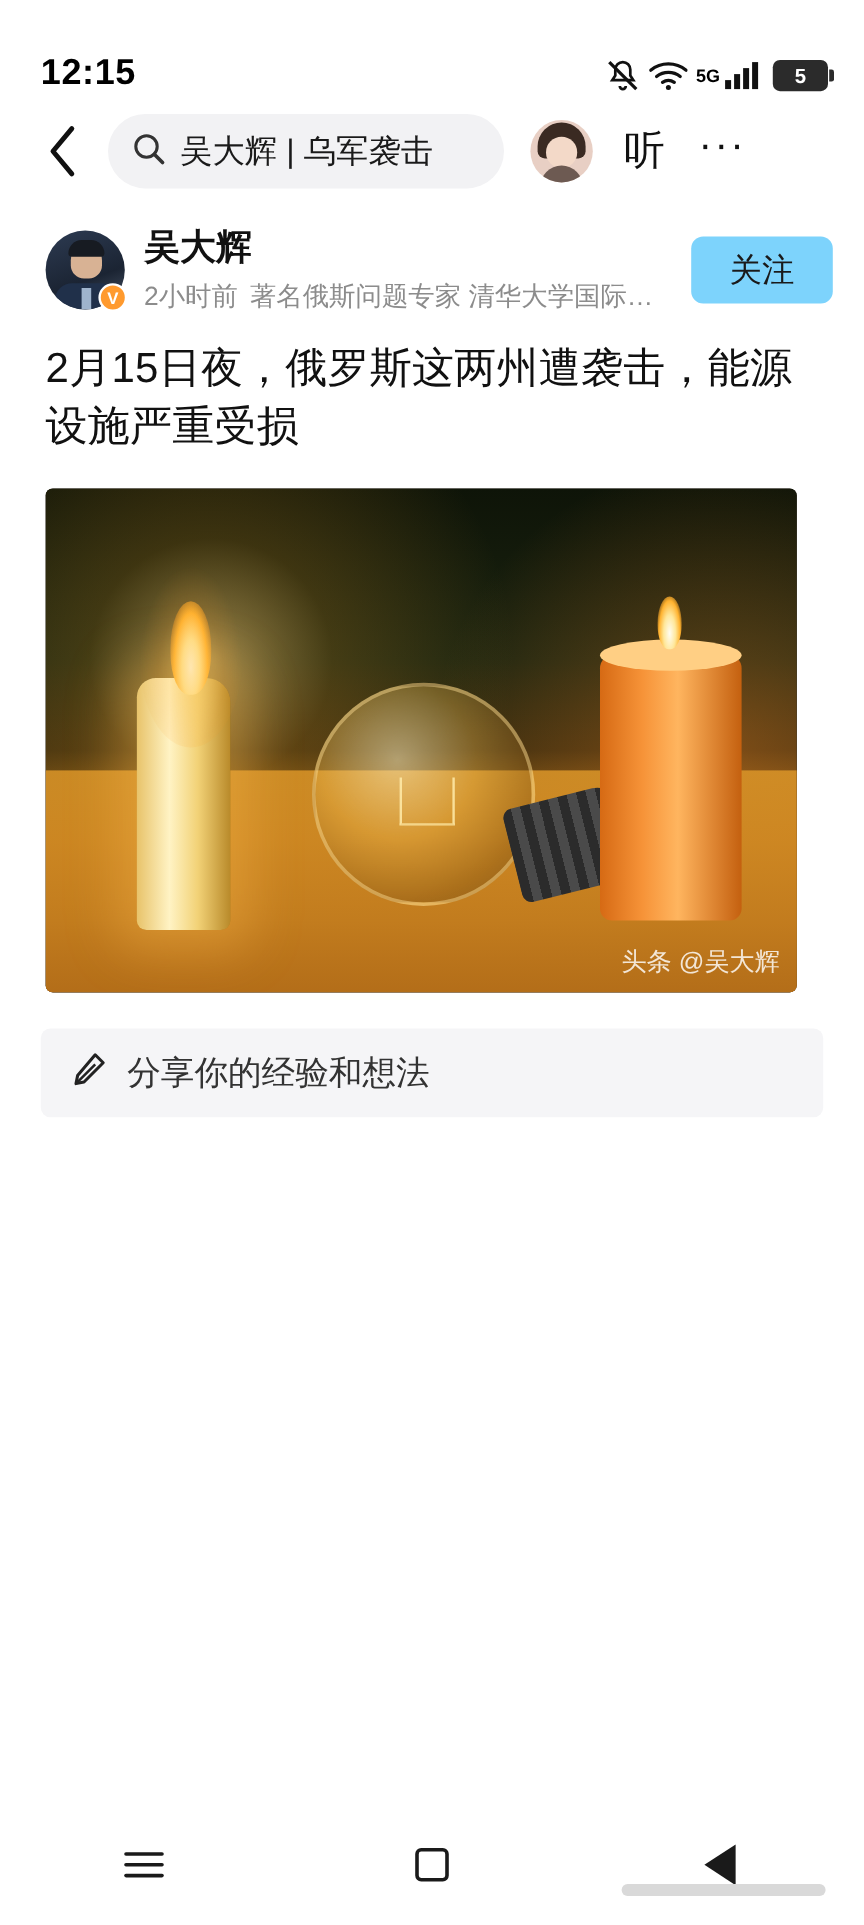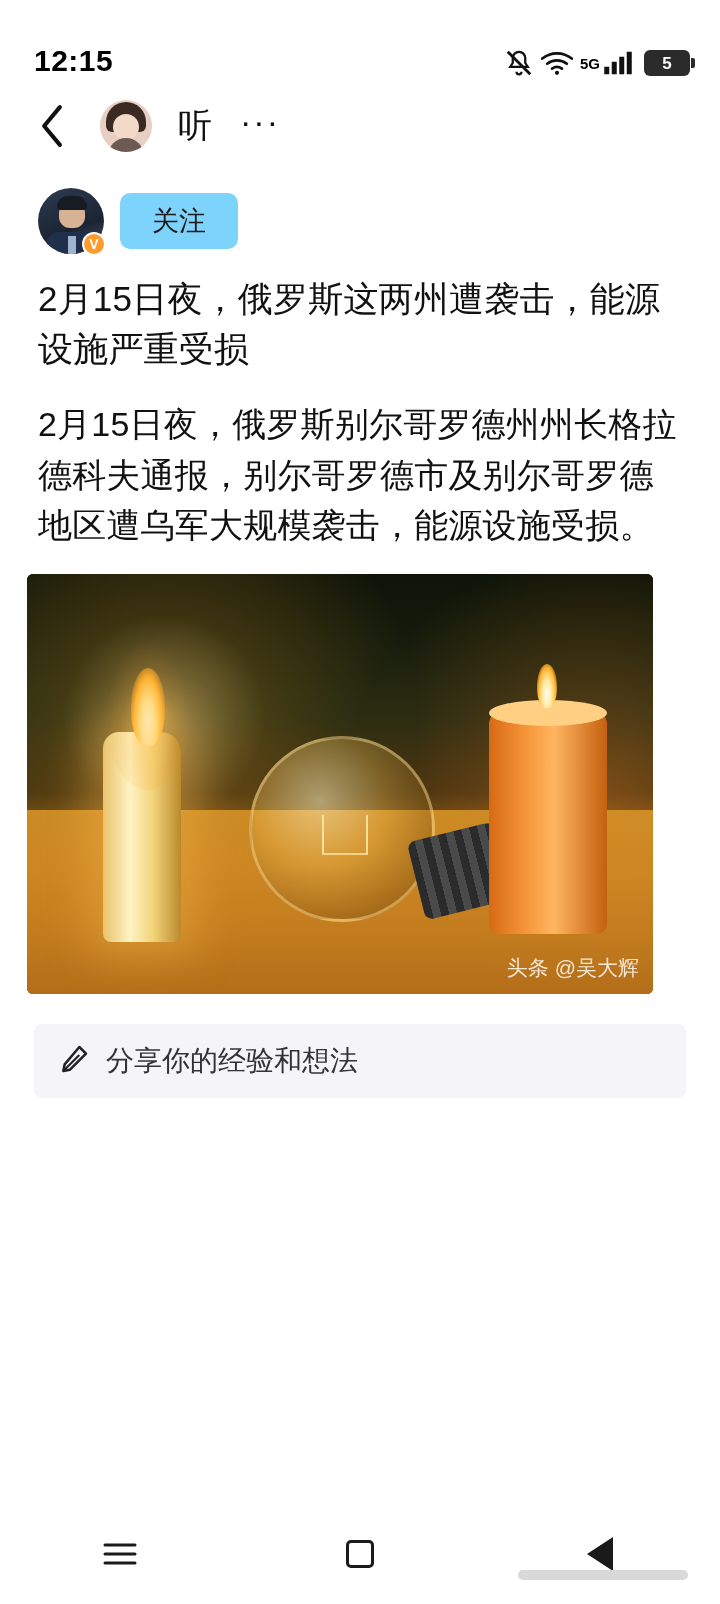--- a/index.html
+++ b/index.html
@@ -451,6 +451,15 @@
         <path d="M13 2 L3 14 L13 26" fill="none" stroke="#111" stroke-width="2.6" stroke-linecap="round" stroke-linejoin="round"></path>
       </svg>
   </div>
+  <div class="searchbar">
+    <span>
+      <svg width="28" height="28" viewBox="0 0 22 22">
+          <circle cx="9.5" cy="9.5" r="7" fill="none" stroke="#333" stroke-width="2"></circle>
+          <line x1="14.6" y1="14.6" x2="20" y2="20" stroke="#333" stroke-width="2.4" stroke-linecap="round"></line>
+        </svg>
+    </span>
+    <span class="search-text">吴大辉 | 乌军袭击</span>
+  </div>
   <div class="avatar">
     <span class="hair"></span>
     <span class="face"></span>

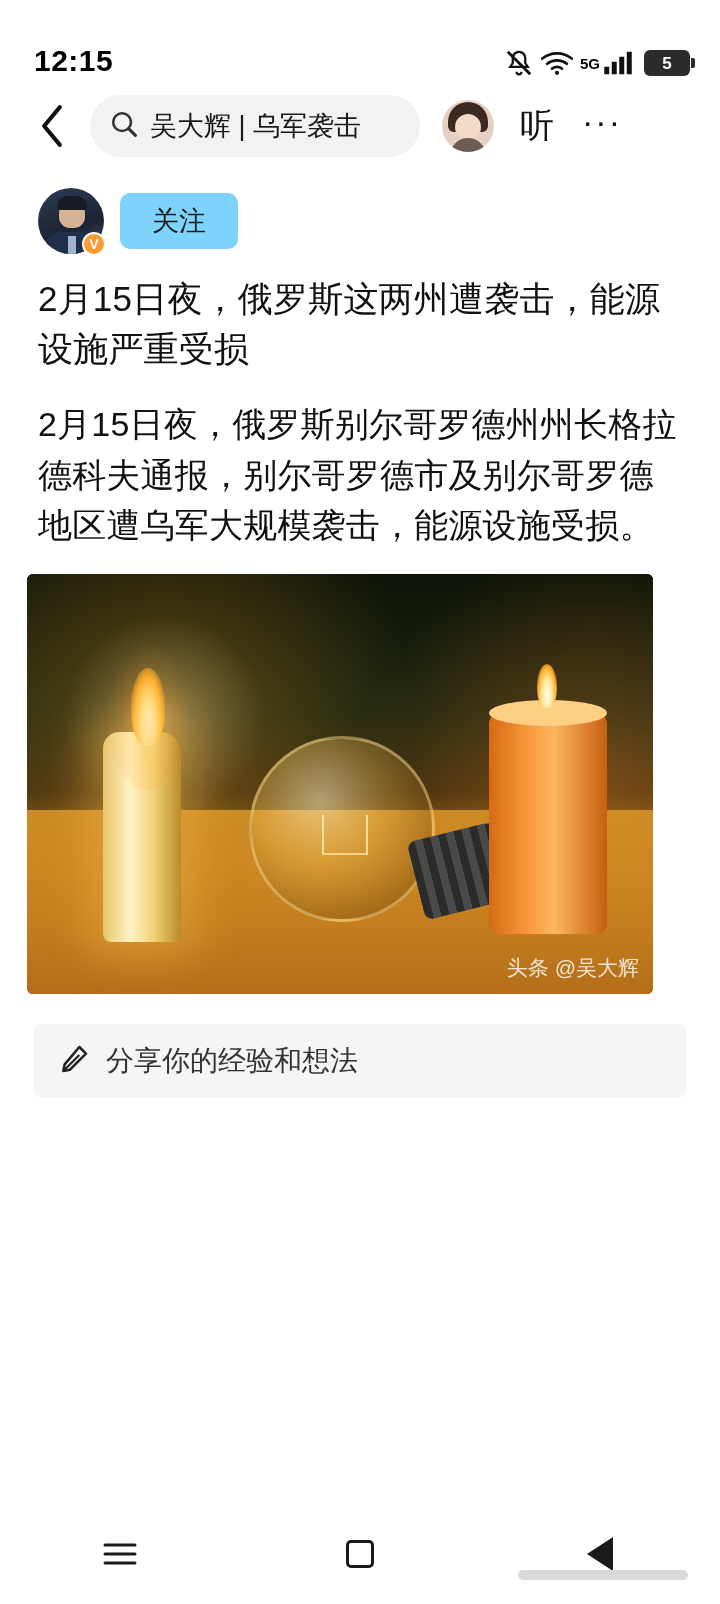--- a/index.html
+++ b/index.html
@@ -479,6 +479,12 @@
     </div>
     <span class="vbadge">V</span>
   </div>
+  <div class="author-info">
+    <div class="author-name">吴大辉</div>
+    <div class="author-meta">
+      <span>2小时前</span><span class="sep"></span><span>著名俄斯问题专家 清华大学国际关…</span>
+    </div>
+  </div>
   <div class="follow-btn">关注</div>
 </div>
 

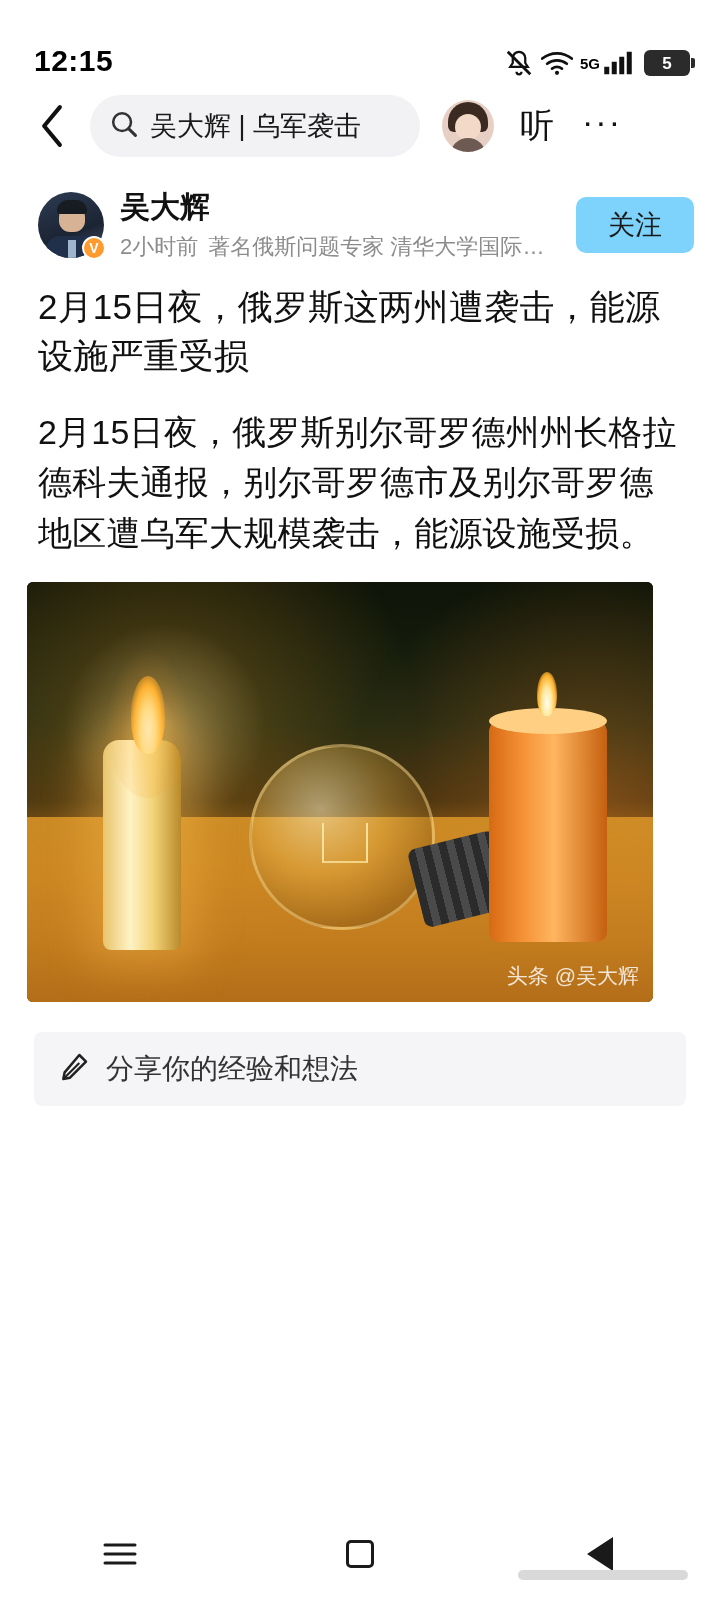--- a/index.html
+++ b/index.html
@@ -490,7 +490,6 @@
 
 <div class="article">
   <div class="art-title">2月15日夜，俄罗斯这两州遭袭击，能源设施严重受损</div>
-  <p class="art-p">2月15日夜，俄罗斯别尔哥罗德州州长格拉德科夫通报，别尔哥罗德市及别尔哥罗德地区遭乌军大规模袭击，能源设施受损。</p>
 </div>
 
 <div class="photo-wrap">

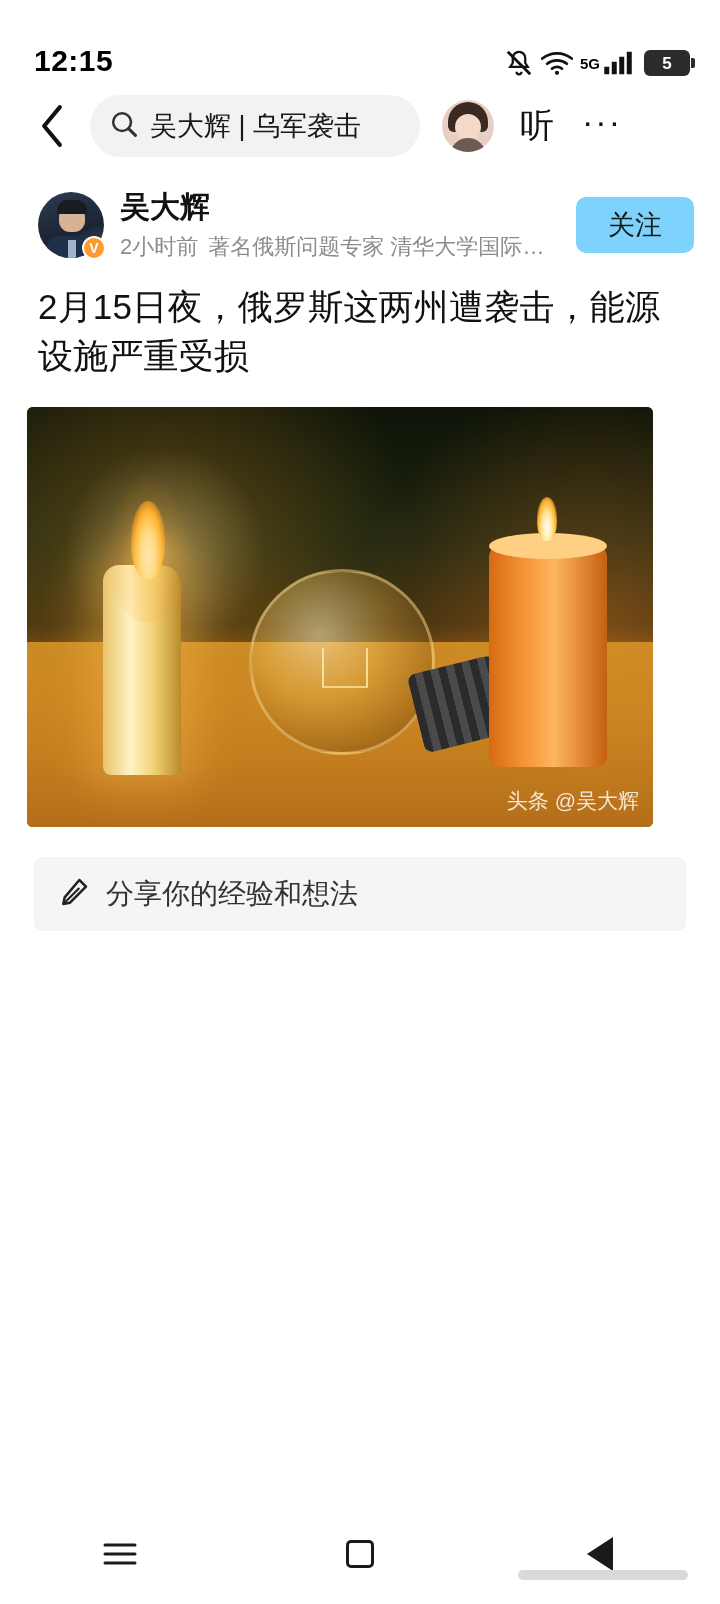--- a/index.html
+++ b/index.html
@@ -257,7 +257,7 @@
 
   
   .photo-wrap {
-    margin: 8px 36px 0 27px;
+    margin: 8px 36px 0 38px;
     width: 626px;
     height: 420px;
     border-radius: 6px;

